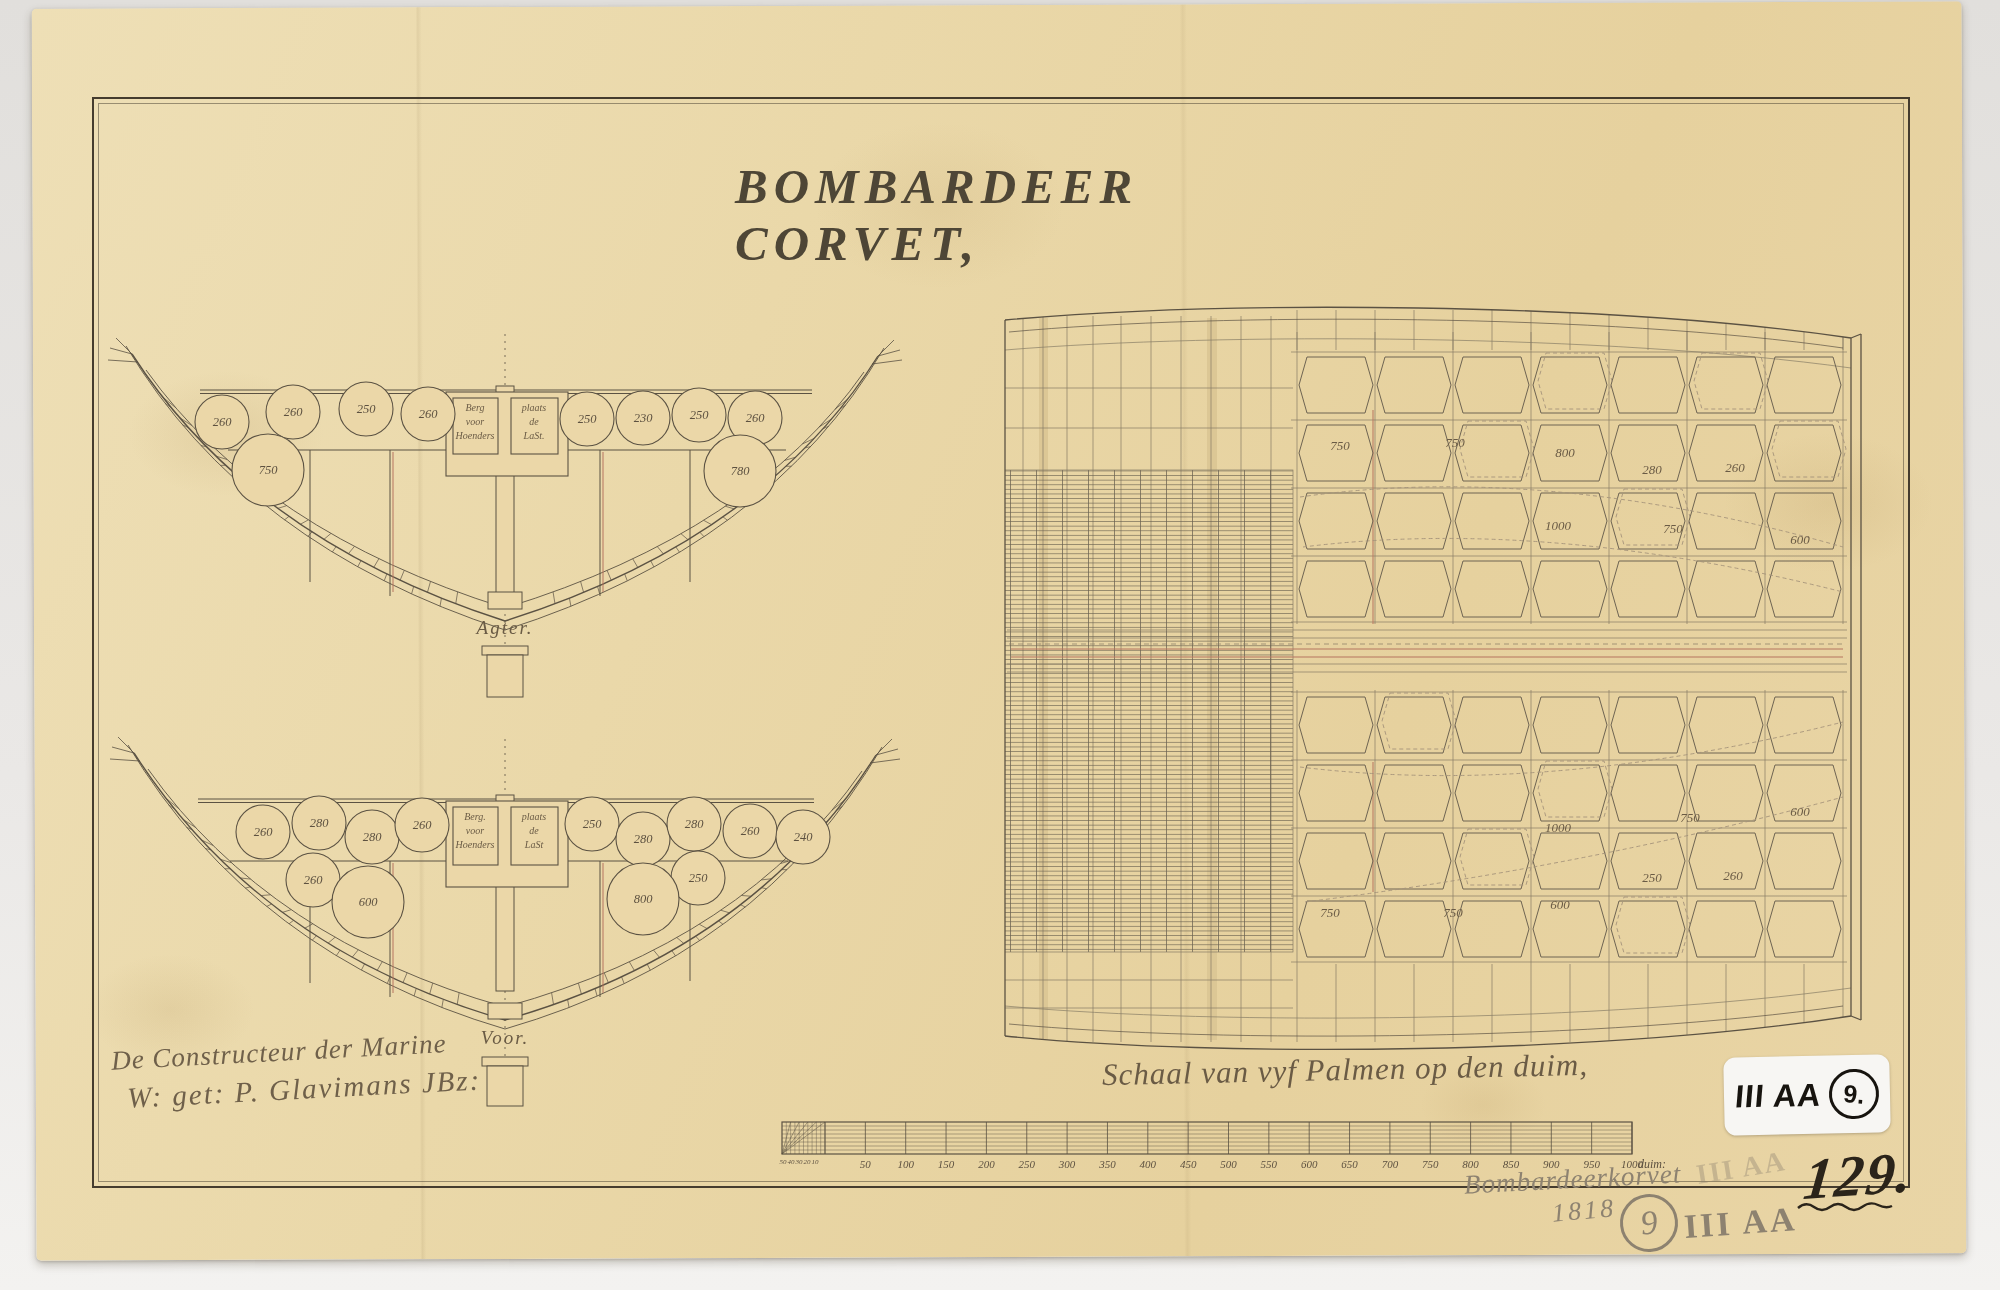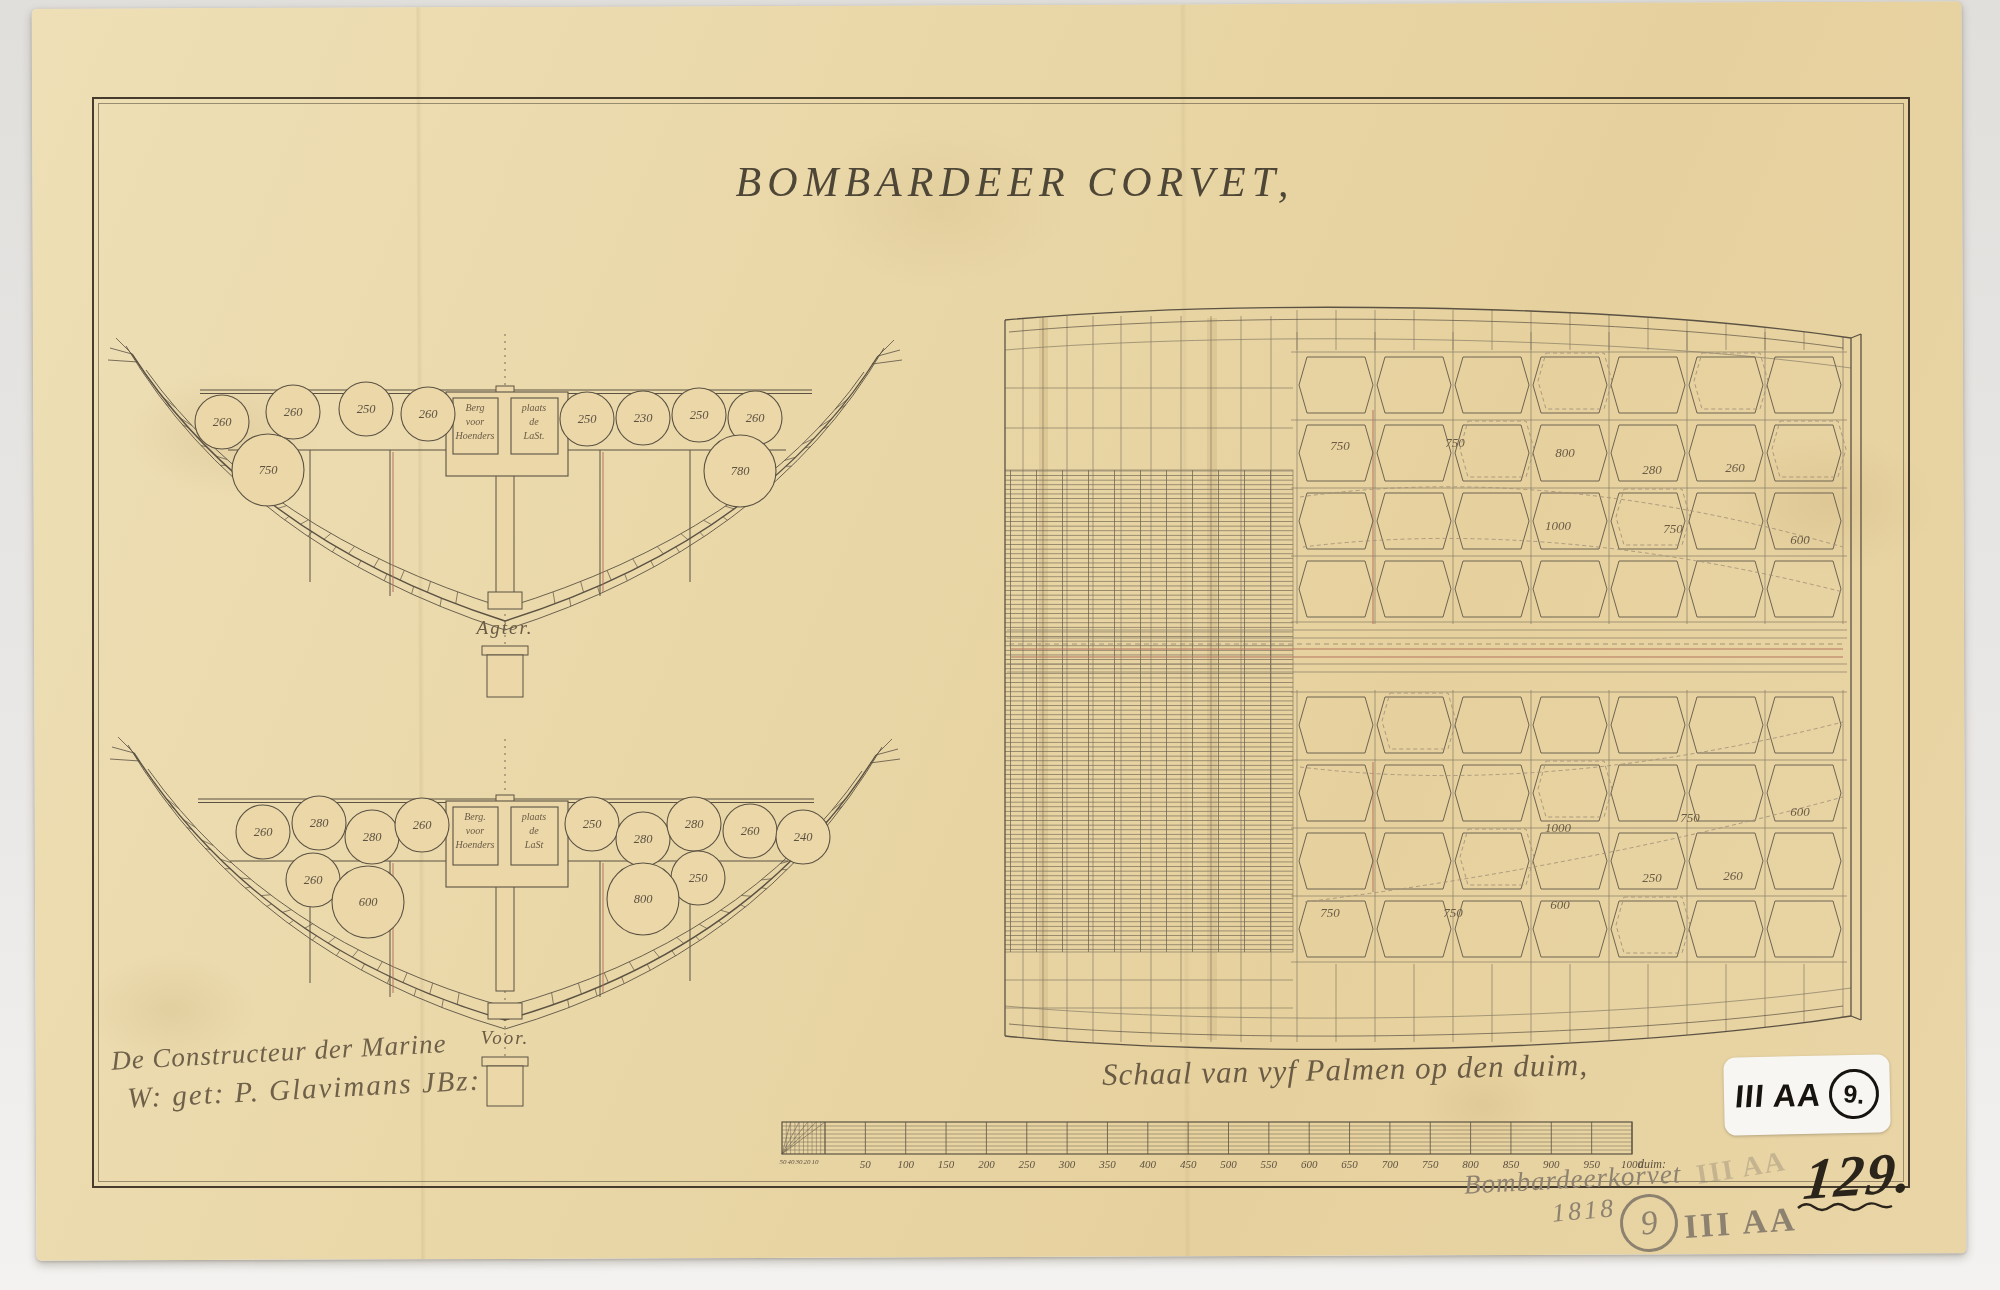--- a/index.html
+++ b/index.html
@@ -20,8 +20,8 @@
   .frame{position:absolute;left:92px;top:97px;width:1814px;height:1087px;
     border:2px solid #453c2e;}
   .frame::after{content:"";position:absolute;inset:4px;border:1px solid rgba(68,59,45,.5);}
-  .title{position:absolute;left:735px;top:158px;width:560px;text-align:center;
-    font-style:italic;font-weight:400;font-size:42px;letter-spacing:6px;color:#4e4636;}
+  .title{position:absolute;left:735px;top:158px;width:560px;
+    font-style:italic;font-weight:700;font-size:49px;letter-spacing:6px;color:#4e4636;}
   .abs{position:absolute;}
   #sec-agter{left:100px;top:330px;}
   #sec-voor{left:100px;top:735px;}

